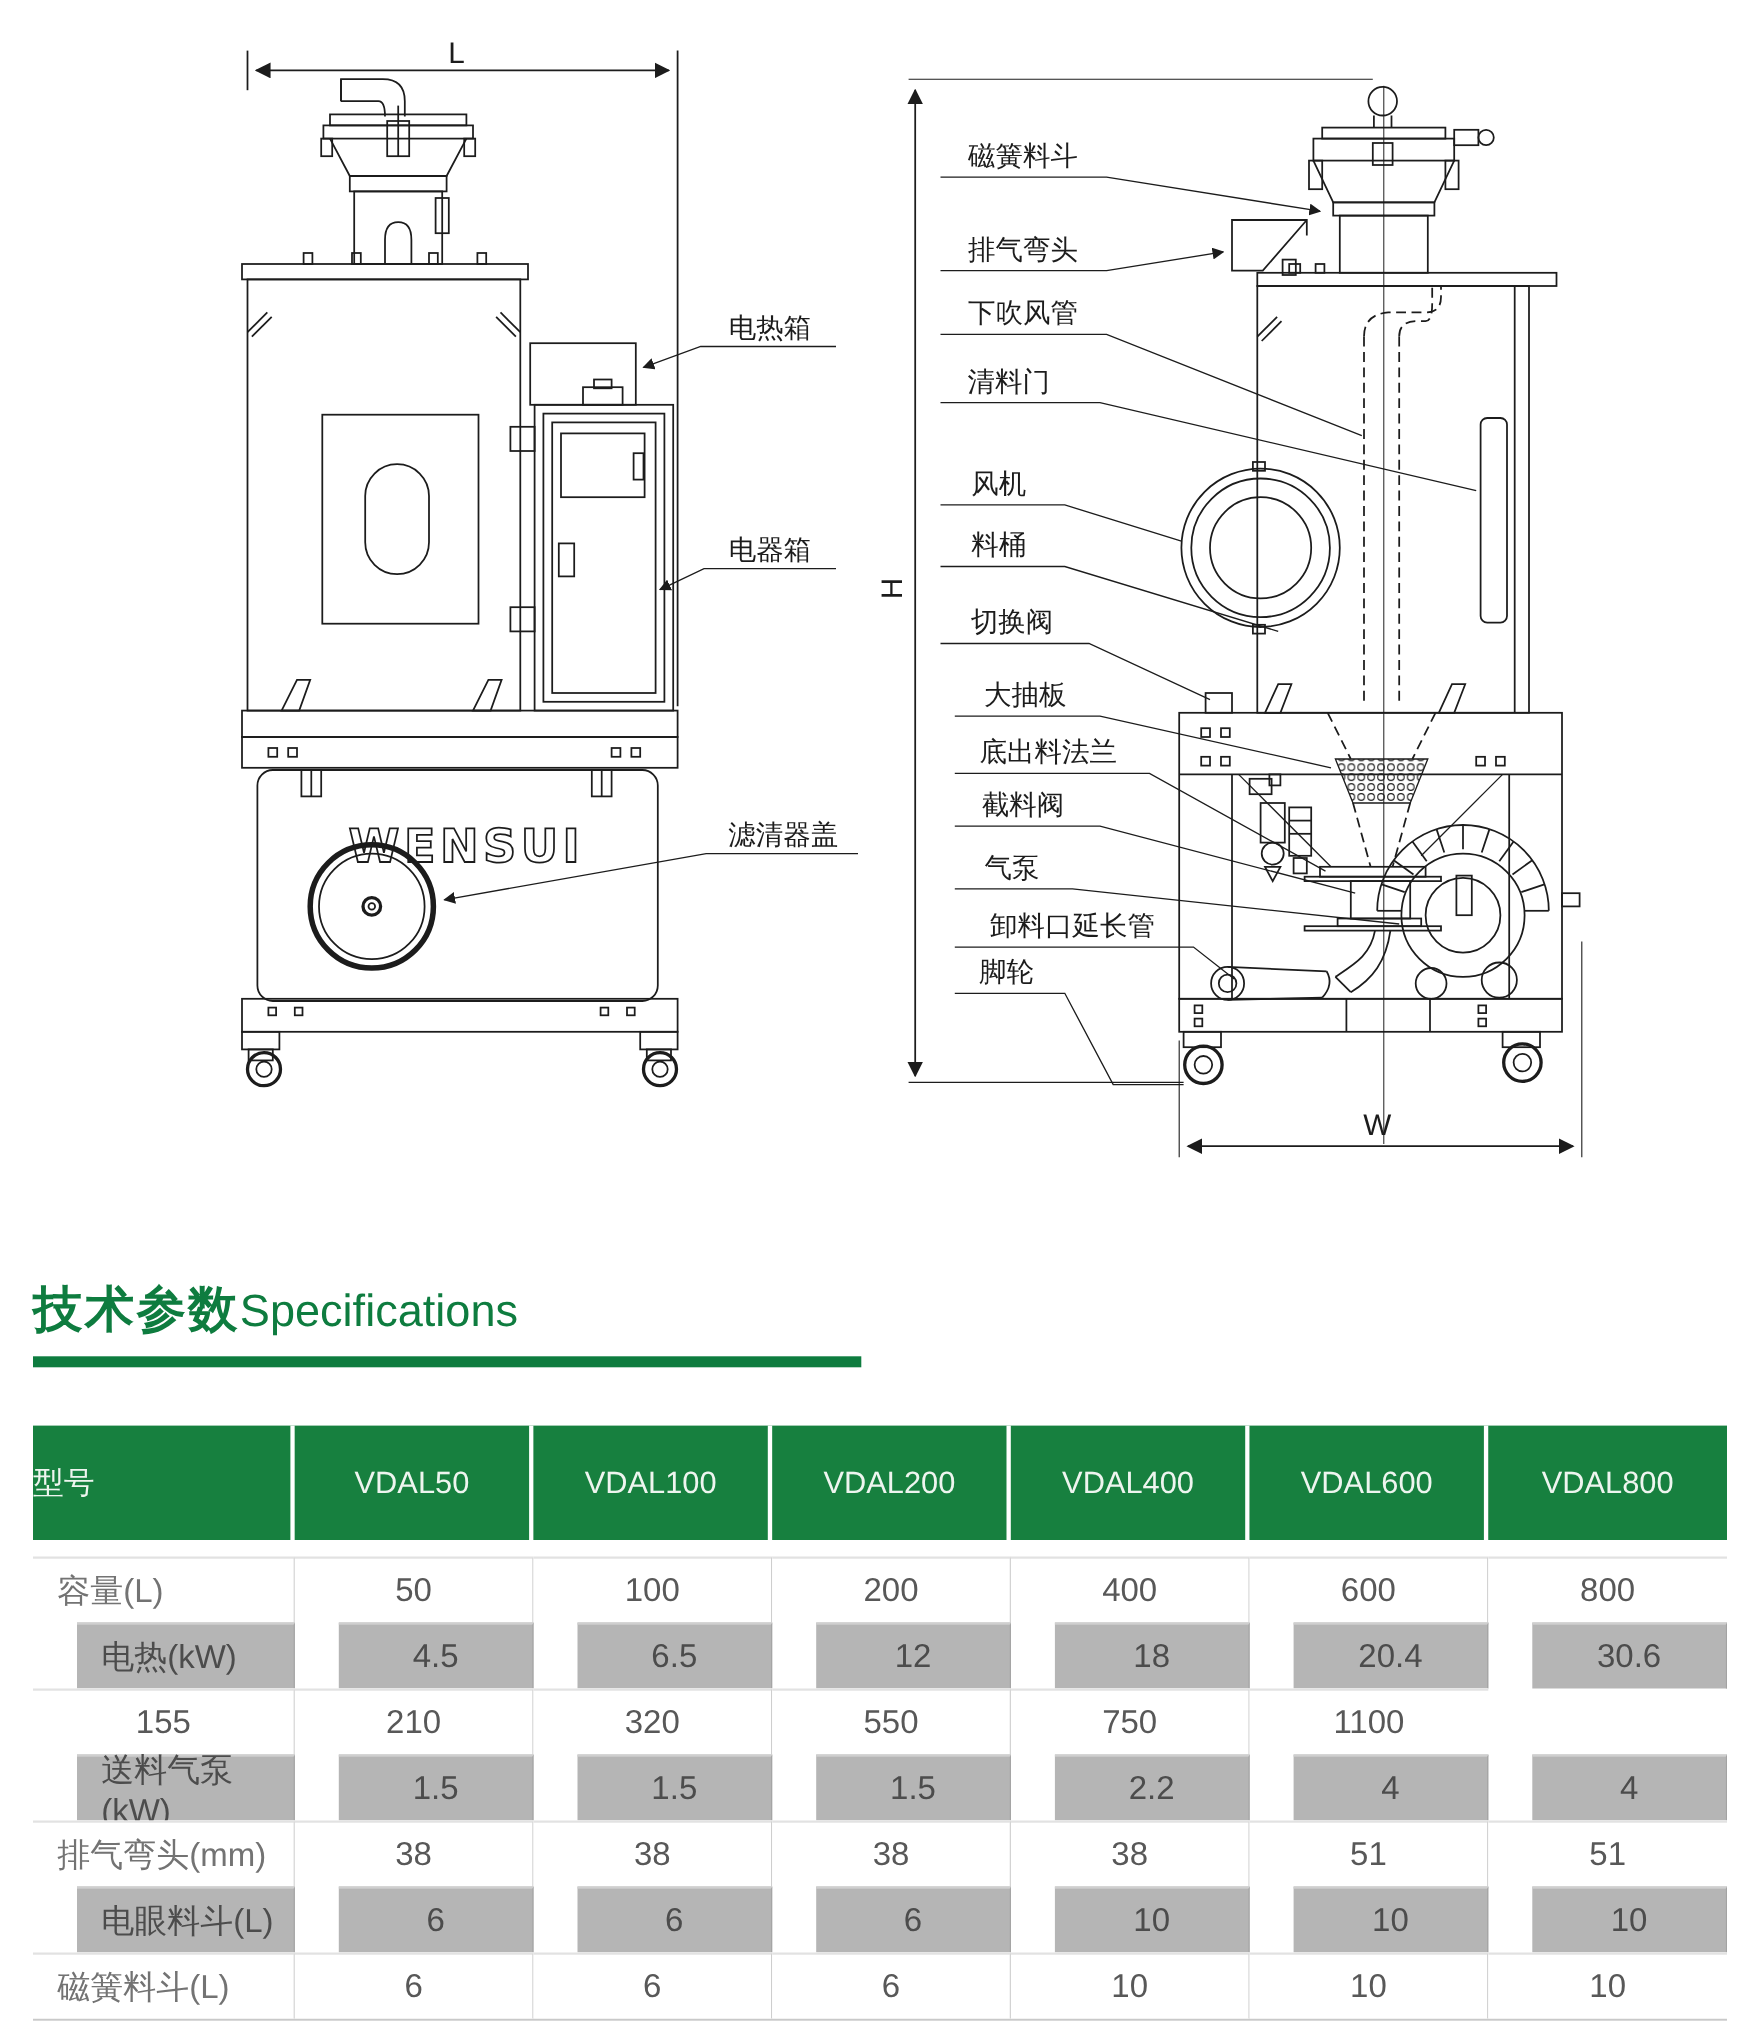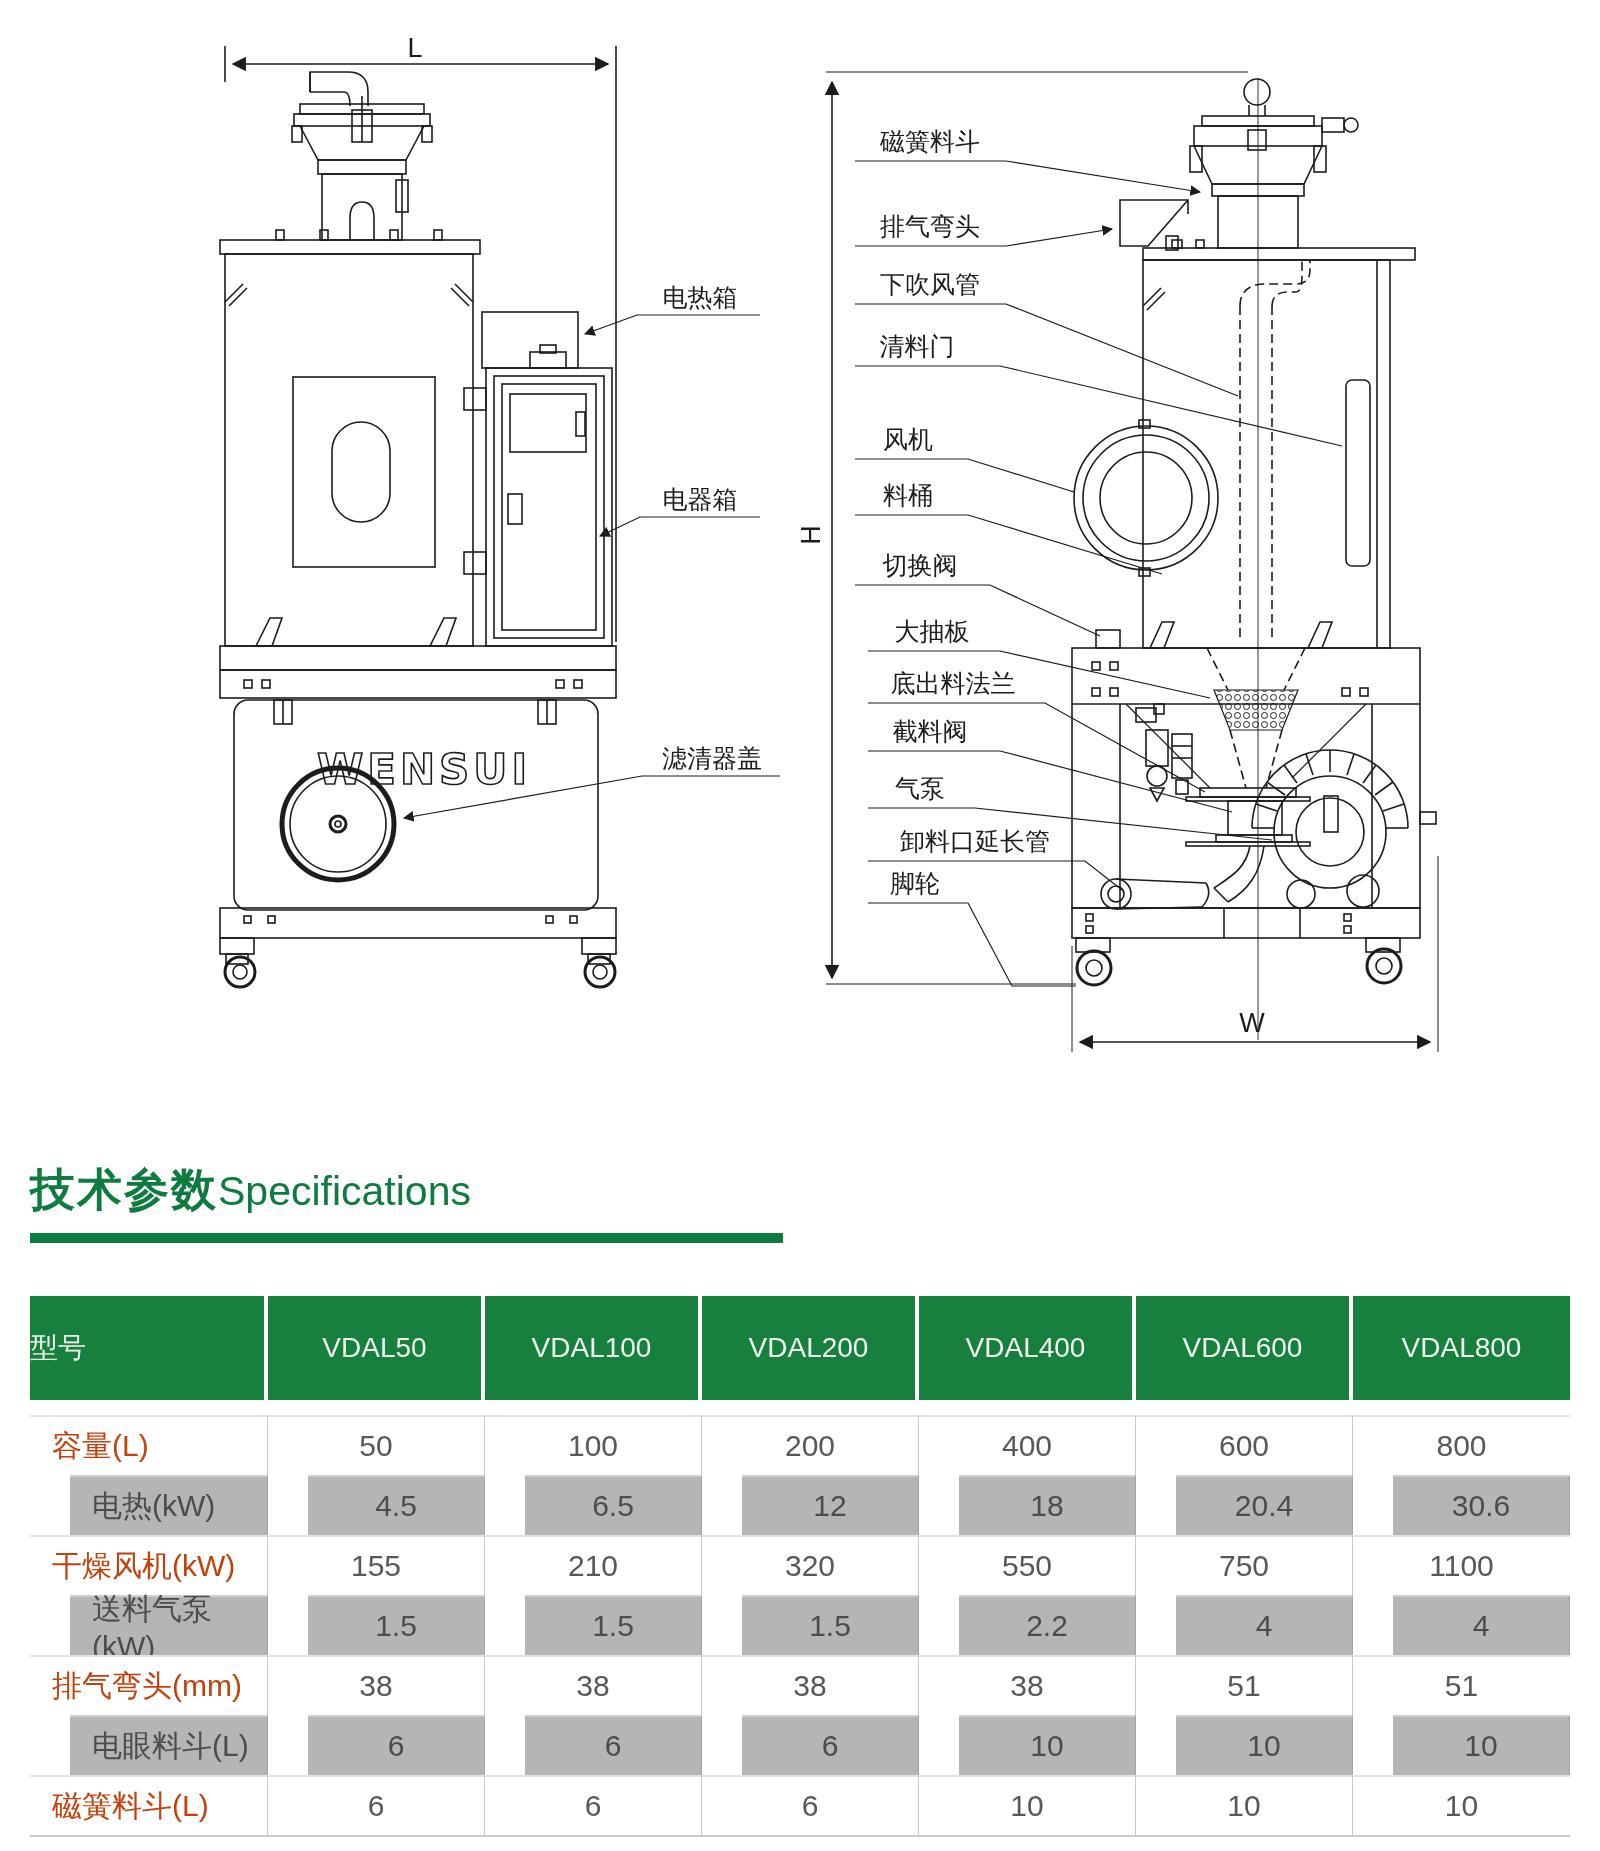--- a/index.html
+++ b/index.html
@@ -27,7 +27,7 @@
   .drow .cell{height:58px;display:flex;align-items:center;justify-content:center;
               font-size:30px;color:#585858;border-right:1px solid #c9c9c9;border-top:2px solid #e2e2e2;}
   .drow .cell:last-child{border-right:none;}
-  .drow .cell.first{justify-content:flex-start;padding-left:22px;color:#c2410c;}
+  .drow .cell.first{justify-content:flex-start;padding-left:22px;color:#737373;}
   .drow.grey .cell{background:#b5b5b5;color:#4c4c4c;border-right:1px solid #a3a3a3;border-top:2px solid #cfcfcf;margin-left:40px;}
   .drow.white .cell{background:#ffffff;}
 </style>

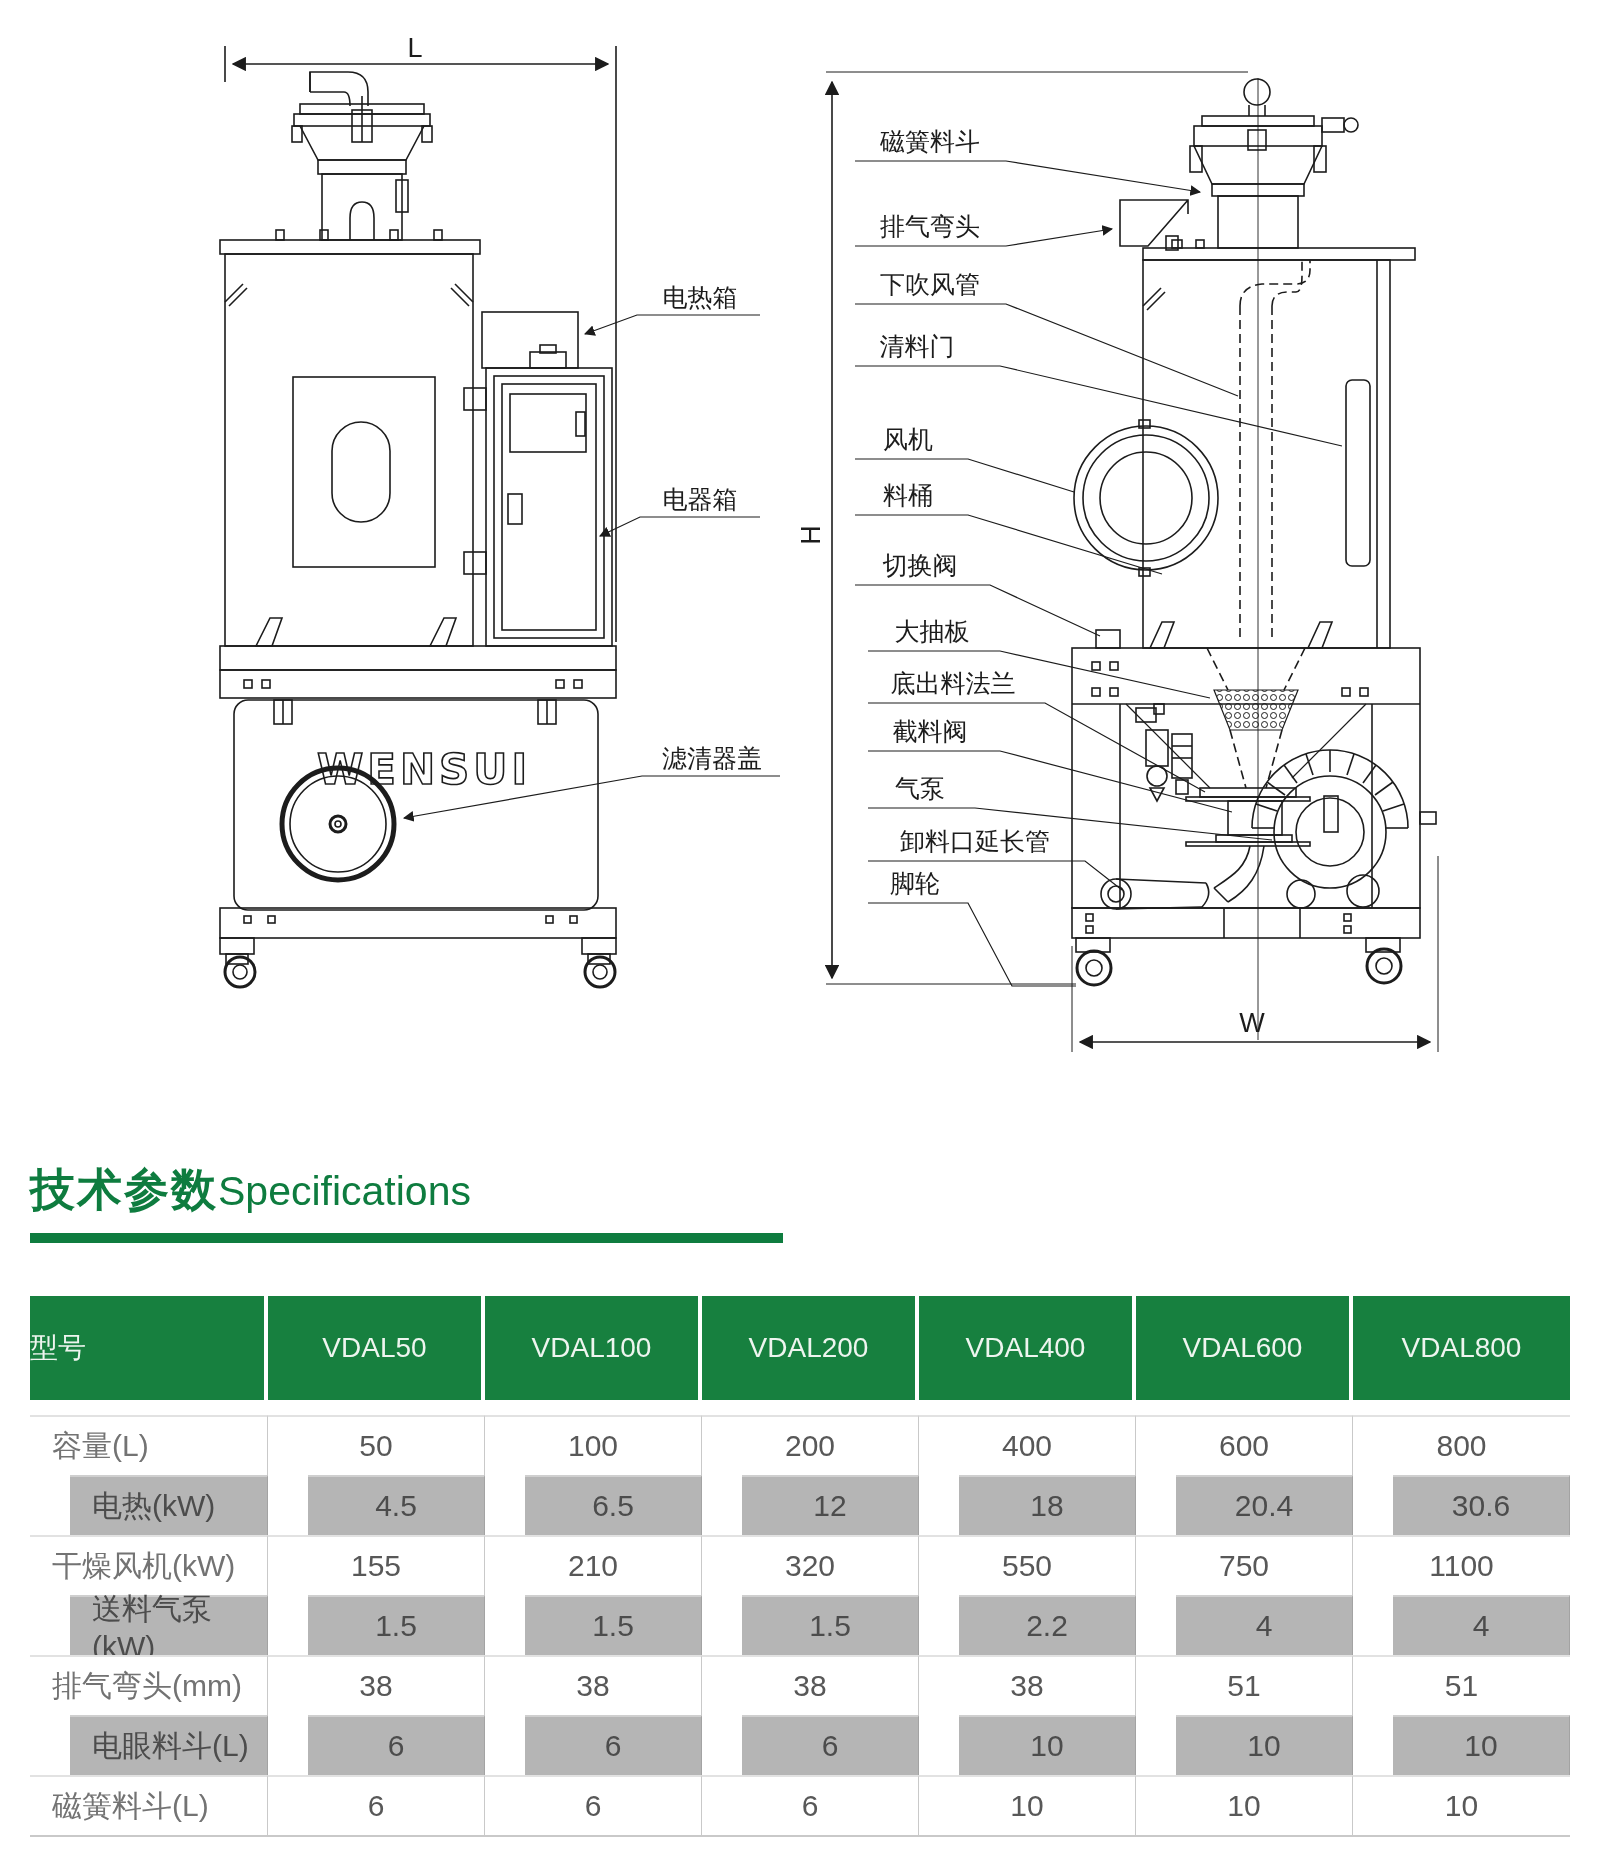--- a/index.html
+++ b/index.html
@@ -347,7 +347,6 @@
         <div class="cell">30.6</div>
       </div>
       <div class="trow drow white">
-        <div class="cell first">干燥风机(kW)</div>
         <div class="cell">155</div>
         <div class="cell">210</div>
         <div class="cell">320</div>

